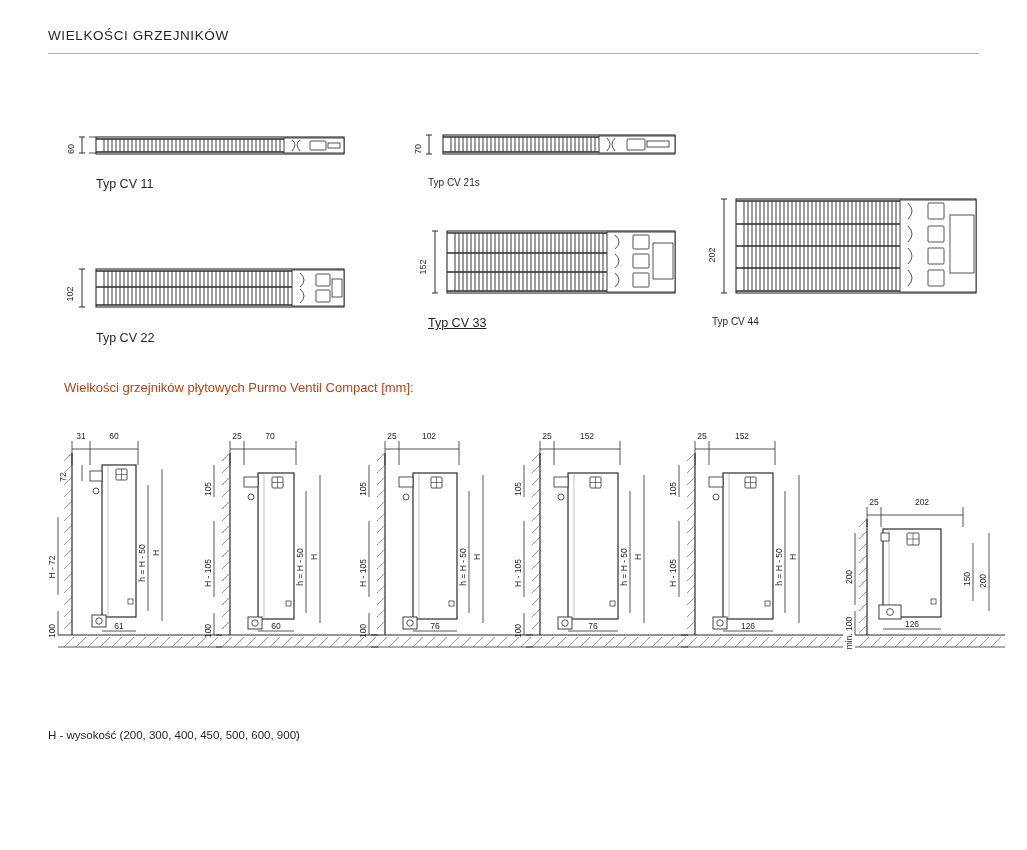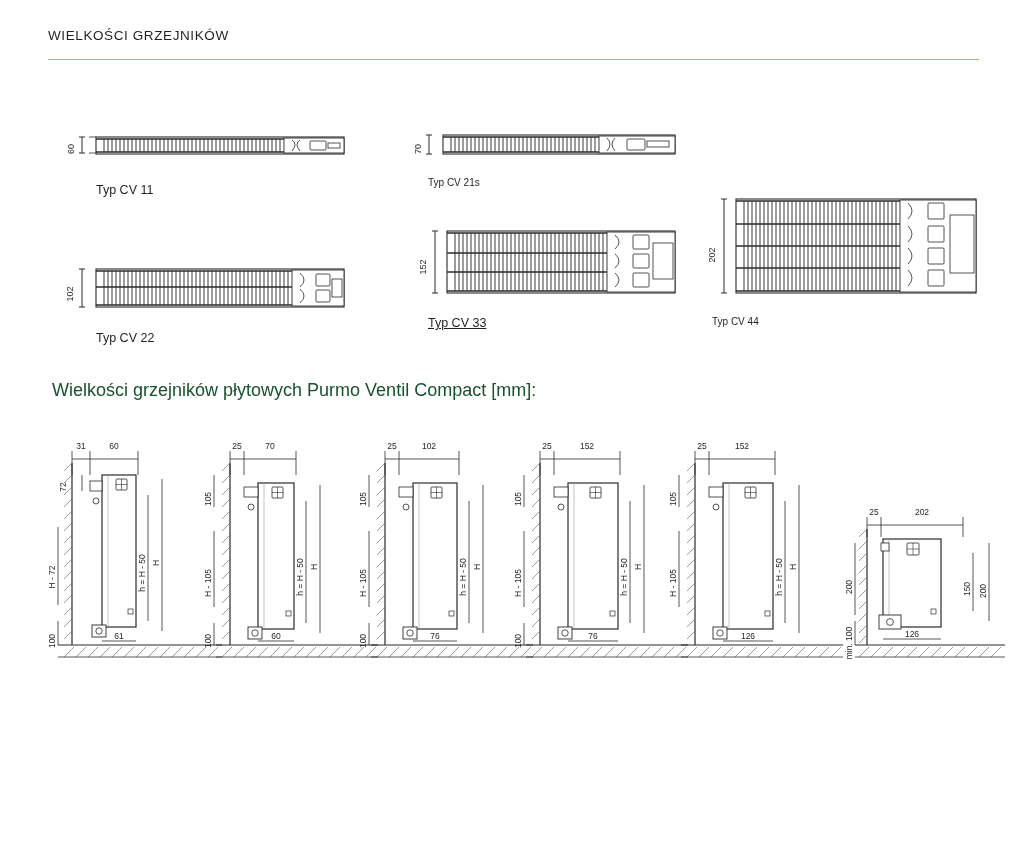--- a/index.html
+++ b/index.html
@@ -18,7 +18,7 @@
     position: absolute;
     left: 48px; top: 28px;
     width: 931px;
-    padding-bottom: 16px;
+    padding-bottom: 10px;
     border-bottom: 1px solid #e9a33a;
   }
   .page-header .title {

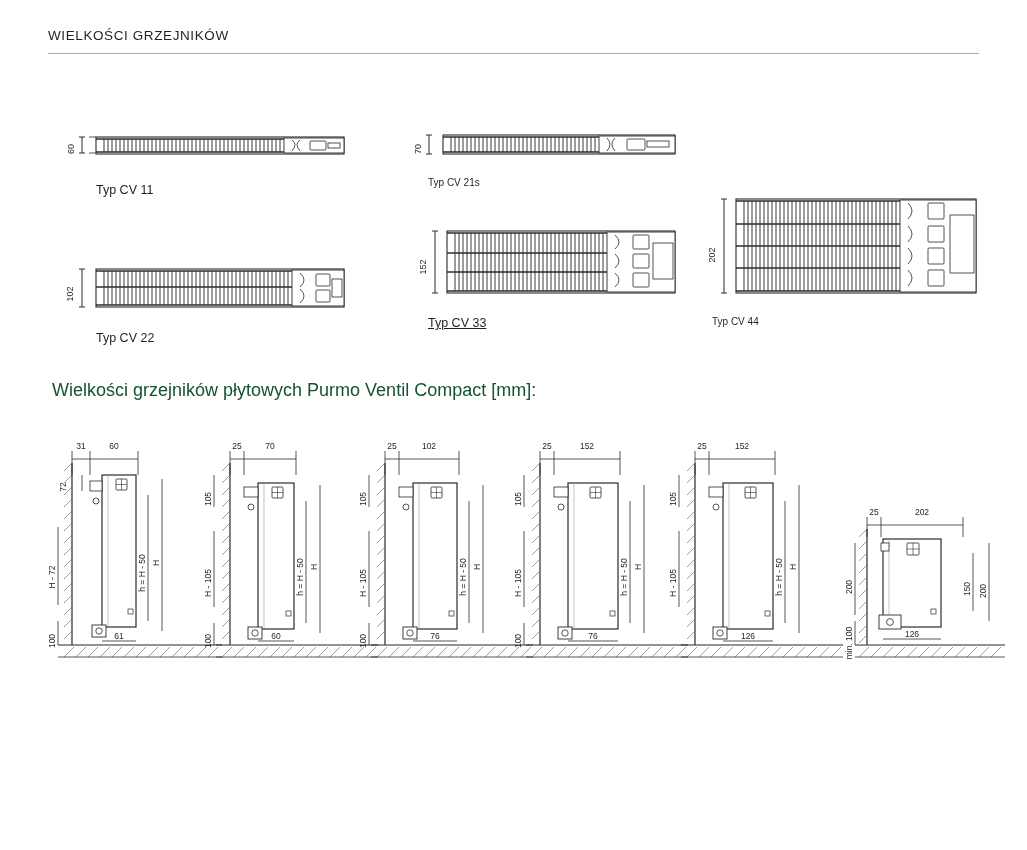--- a/index.html
+++ b/index.html
@@ -94,7 +94,7 @@
         <rect x="262" y="26" width="16" height="9" rx="1" fill="#fff" stroke="#404040" stroke-width="0.9"></rect>
         <rect x="280" y="28" width="12" height="5" fill="#fff" stroke="#404040" stroke-width="0.9"></rect>
       </svg>
-      <div class="type-label" style="left:48px; top:62px; font-size:12.5px;margin-top:6px;">Typ CV 11</div>
+      <div class="type-label" style="left:48px; top:62px; font-size:12.5px;">Typ CV 11</div>
     </div>
 
     <div class="type-block" style="left:395px; top:20px;">

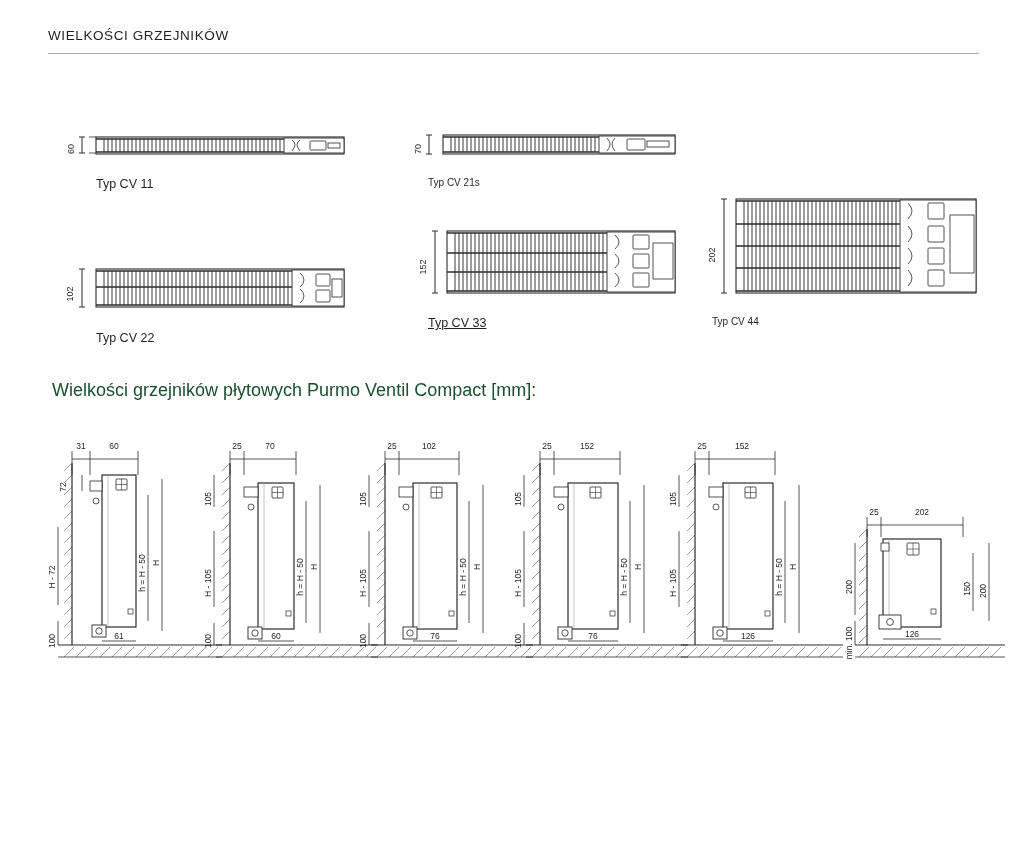--- a/index.html
+++ b/index.html
@@ -41,9 +41,9 @@
   
   .sec2-title {
     position: absolute;
-    left: 52px; top: 380px;
-    font-size: 18px;
-    color: #14532d;
+    left: 64px; top: 380px;
+    font-size: 13px;
+    color: #c2410c;
   }
 
   

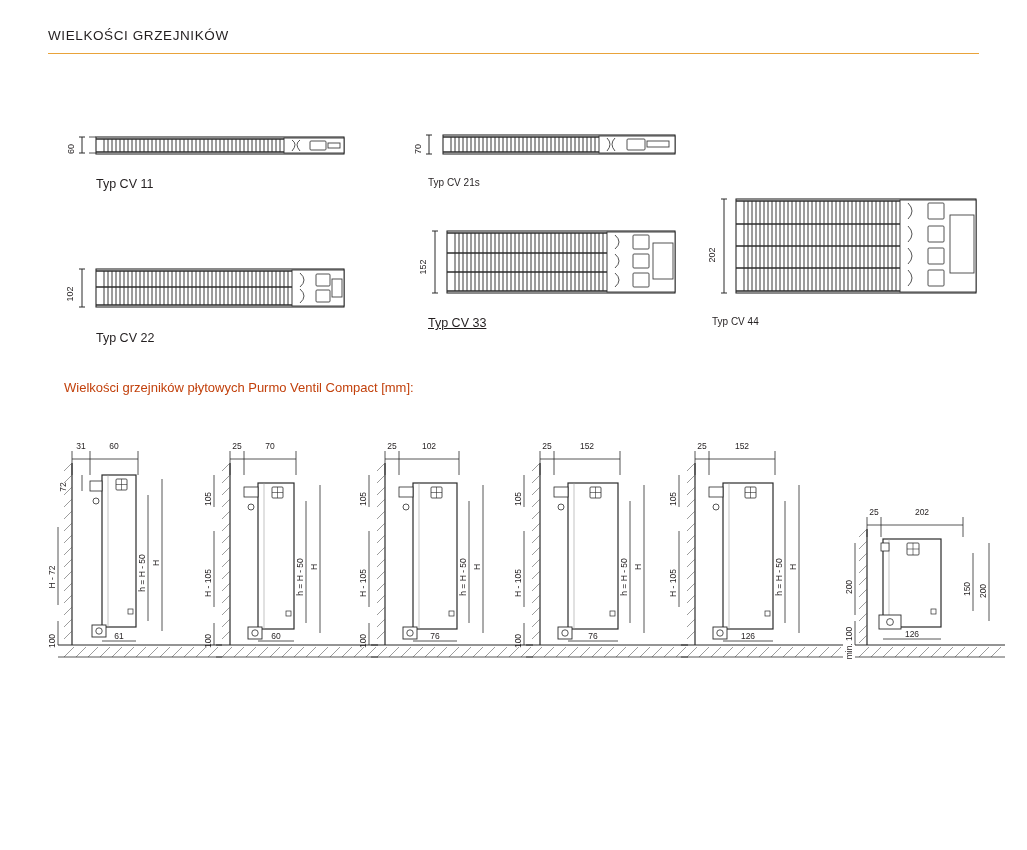--- a/index.html
+++ b/index.html
@@ -47,7 +47,7 @@
   }
 
   
-  .elevs { position: absolute; left: 0; top: 435px; width: 1027px; height: 250px; }
+  .elevs { position: absolute; left: 0; top: 425px; width: 1027px; height: 250px; }
   .elev { position: absolute; top: 0; width: 175px; height: 250px; }
   .elev svg { display: block; }
 

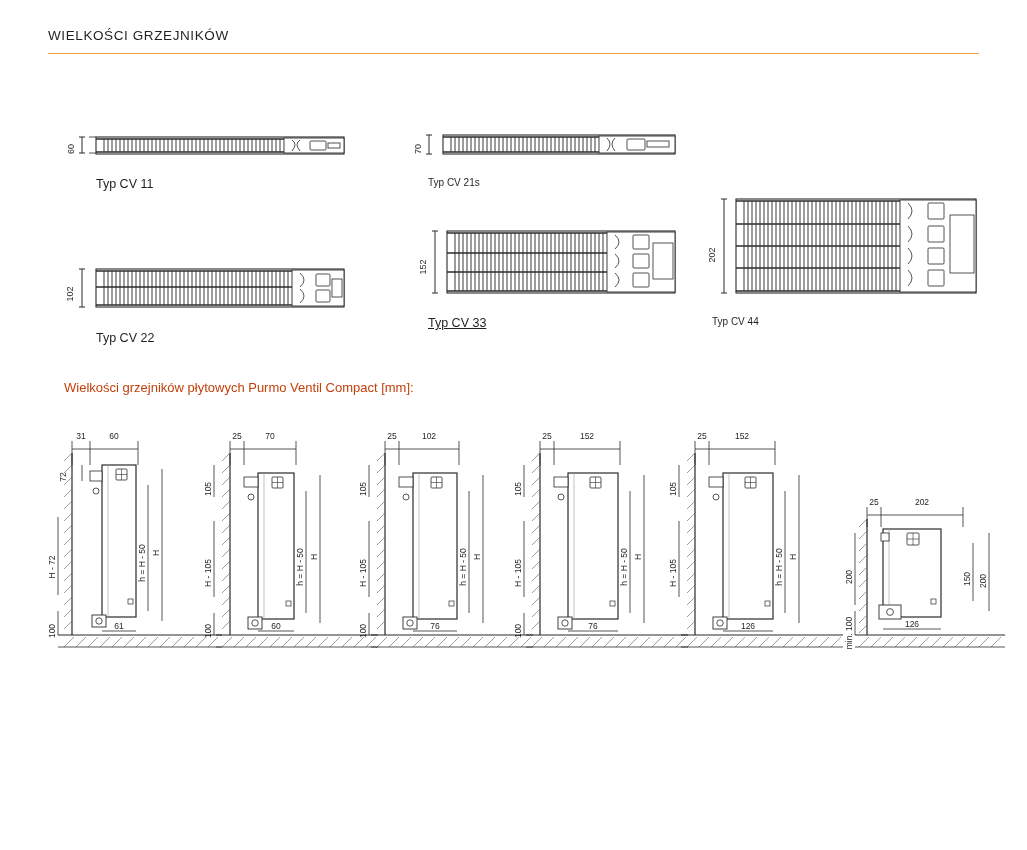--- a/index.html
+++ b/index.html
@@ -491,6 +491,7 @@
   </div>
 
   <div class="notes">
+    <div class="note">H - wysokość (200, 300, 400, 450, 500, 600, 900)</div>
   </div>
 
 </div>

